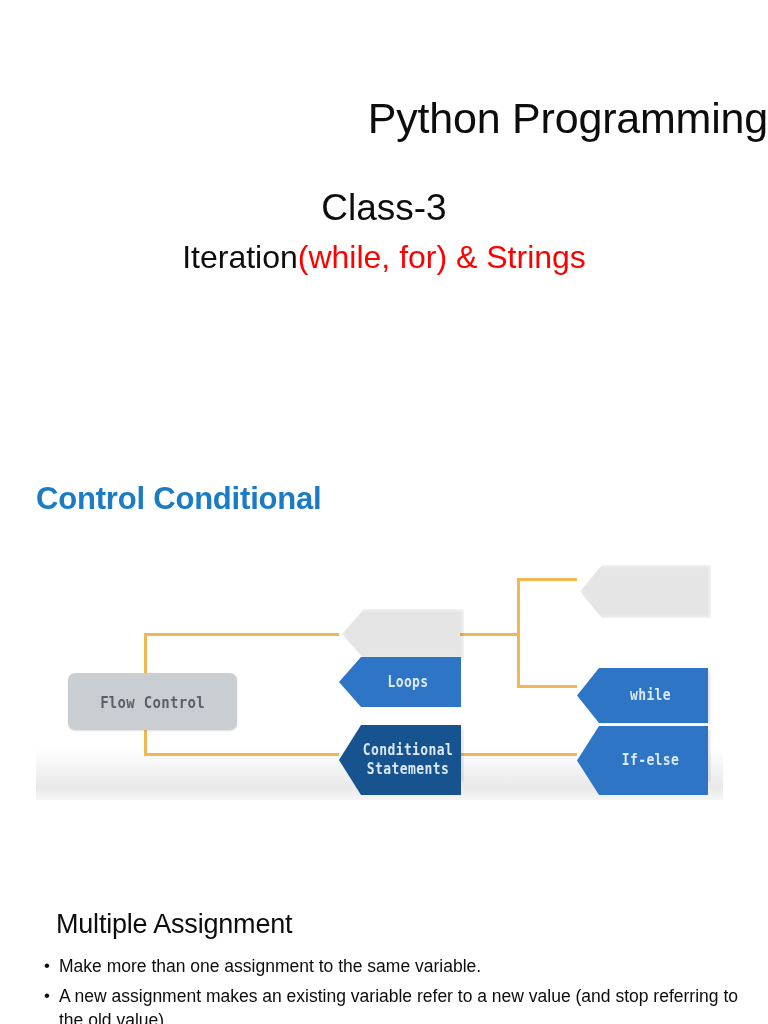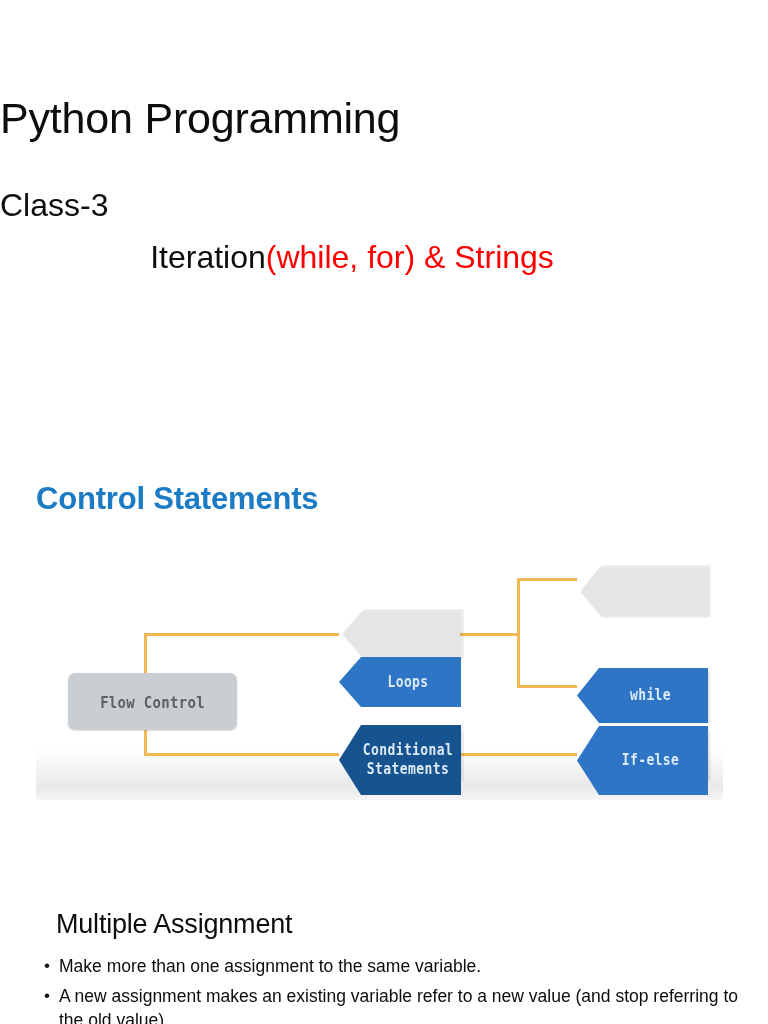--- a/index.html
+++ b/index.html
@@ -23,7 +23,7 @@
     left: 0;
     top: 96px;
     width: 768px;
-    text-align: left;
+    text-align: right;
     font-size: 43px;
     font-weight: 400;
     line-height: 1.05;

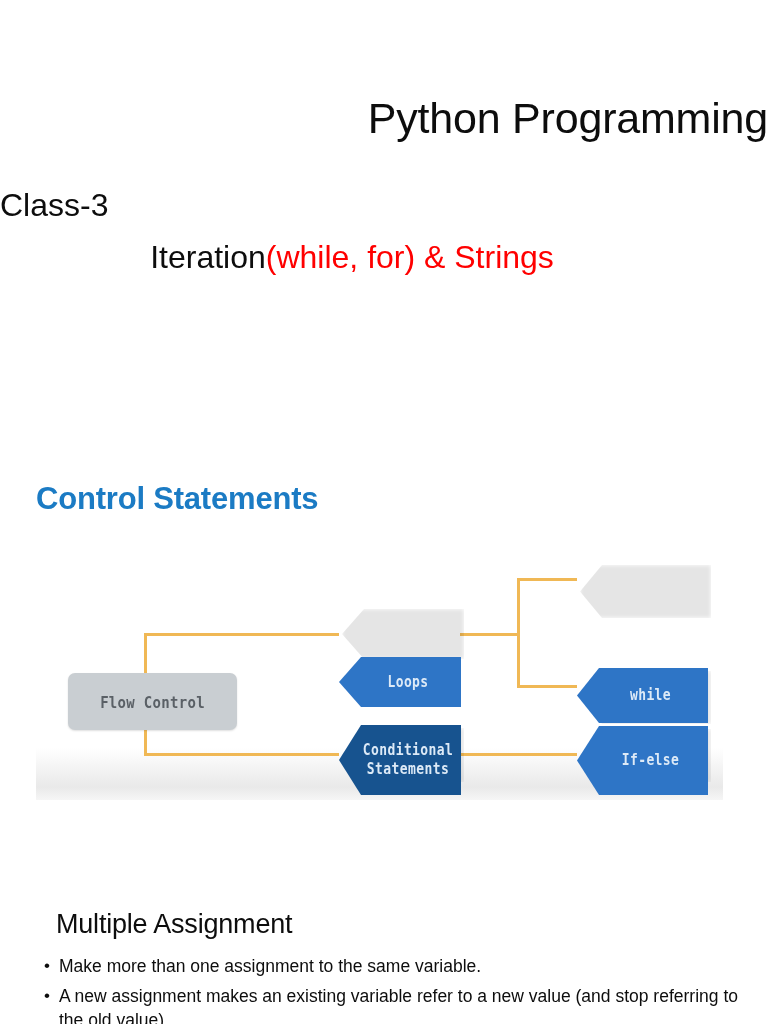--- a/index.html
+++ b/index.html
@@ -35,8 +35,8 @@
     left: 0;
     top: 188px;
     width: 768px;
-    text-align: left;
-    font-size: 32px;
+    text-align: center;
+    font-size: 37px;
     font-weight: 400;
     line-height: 1.1;
     color: #0d0d0d;

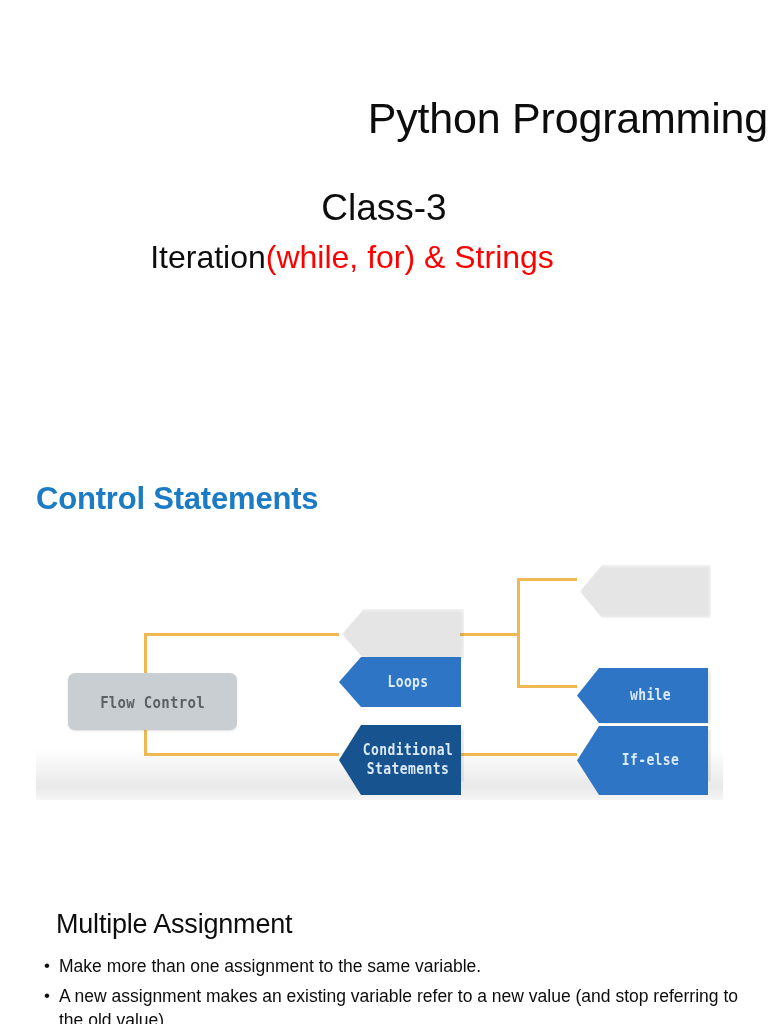--- a/index.html
+++ b/index.html
@@ -52,6 +52,7 @@
     line-height: 1.1;
     color: #0d0d0d;
     white-space: nowrap;
+    padding-left: 32px;
   }
   .subtitle-topic .accent-red {
     color: #ff0000;

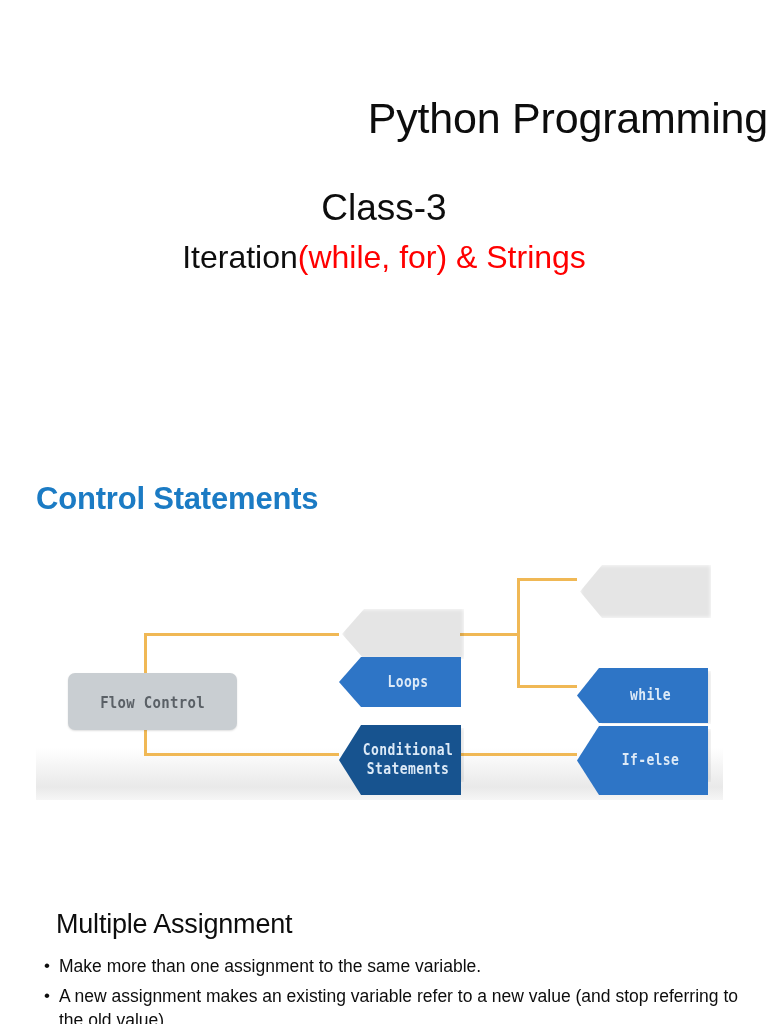--- a/index.html
+++ b/index.html
@@ -206,7 +206,7 @@
 
 <div class="picture-block">
   <div class="fade-band"></div>
-  <div class="picture-heading">Control Statements</div>
+  <div class="picture-heading">Control Conditional</div>
 
   <div class="diagram">
 

